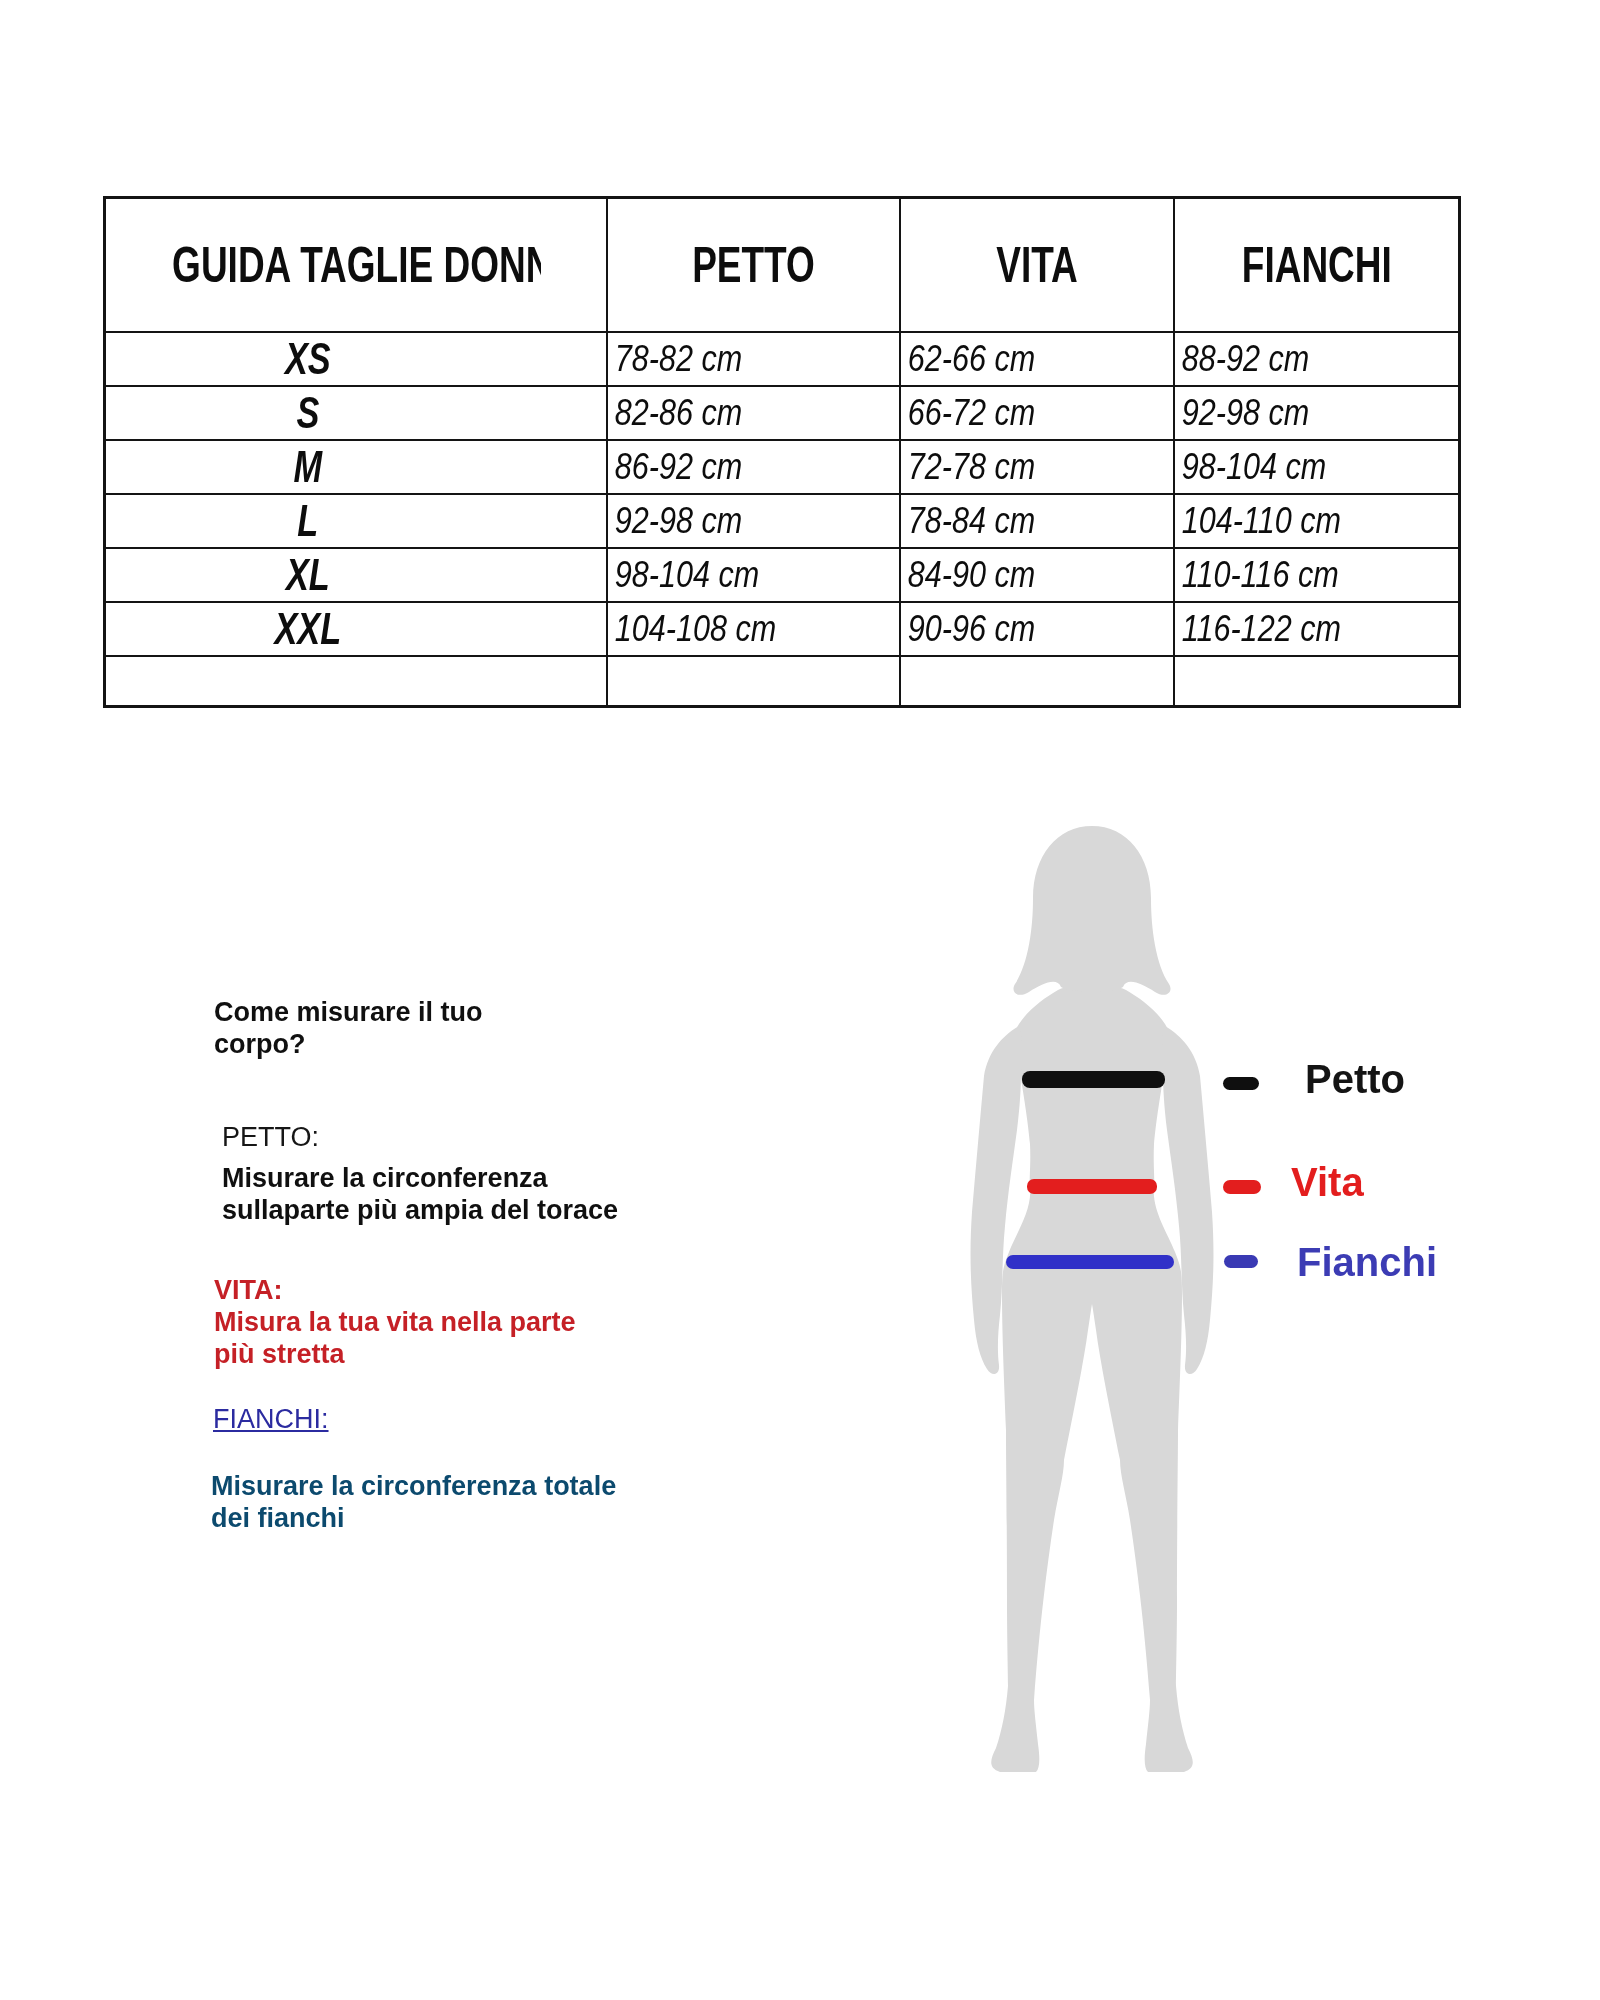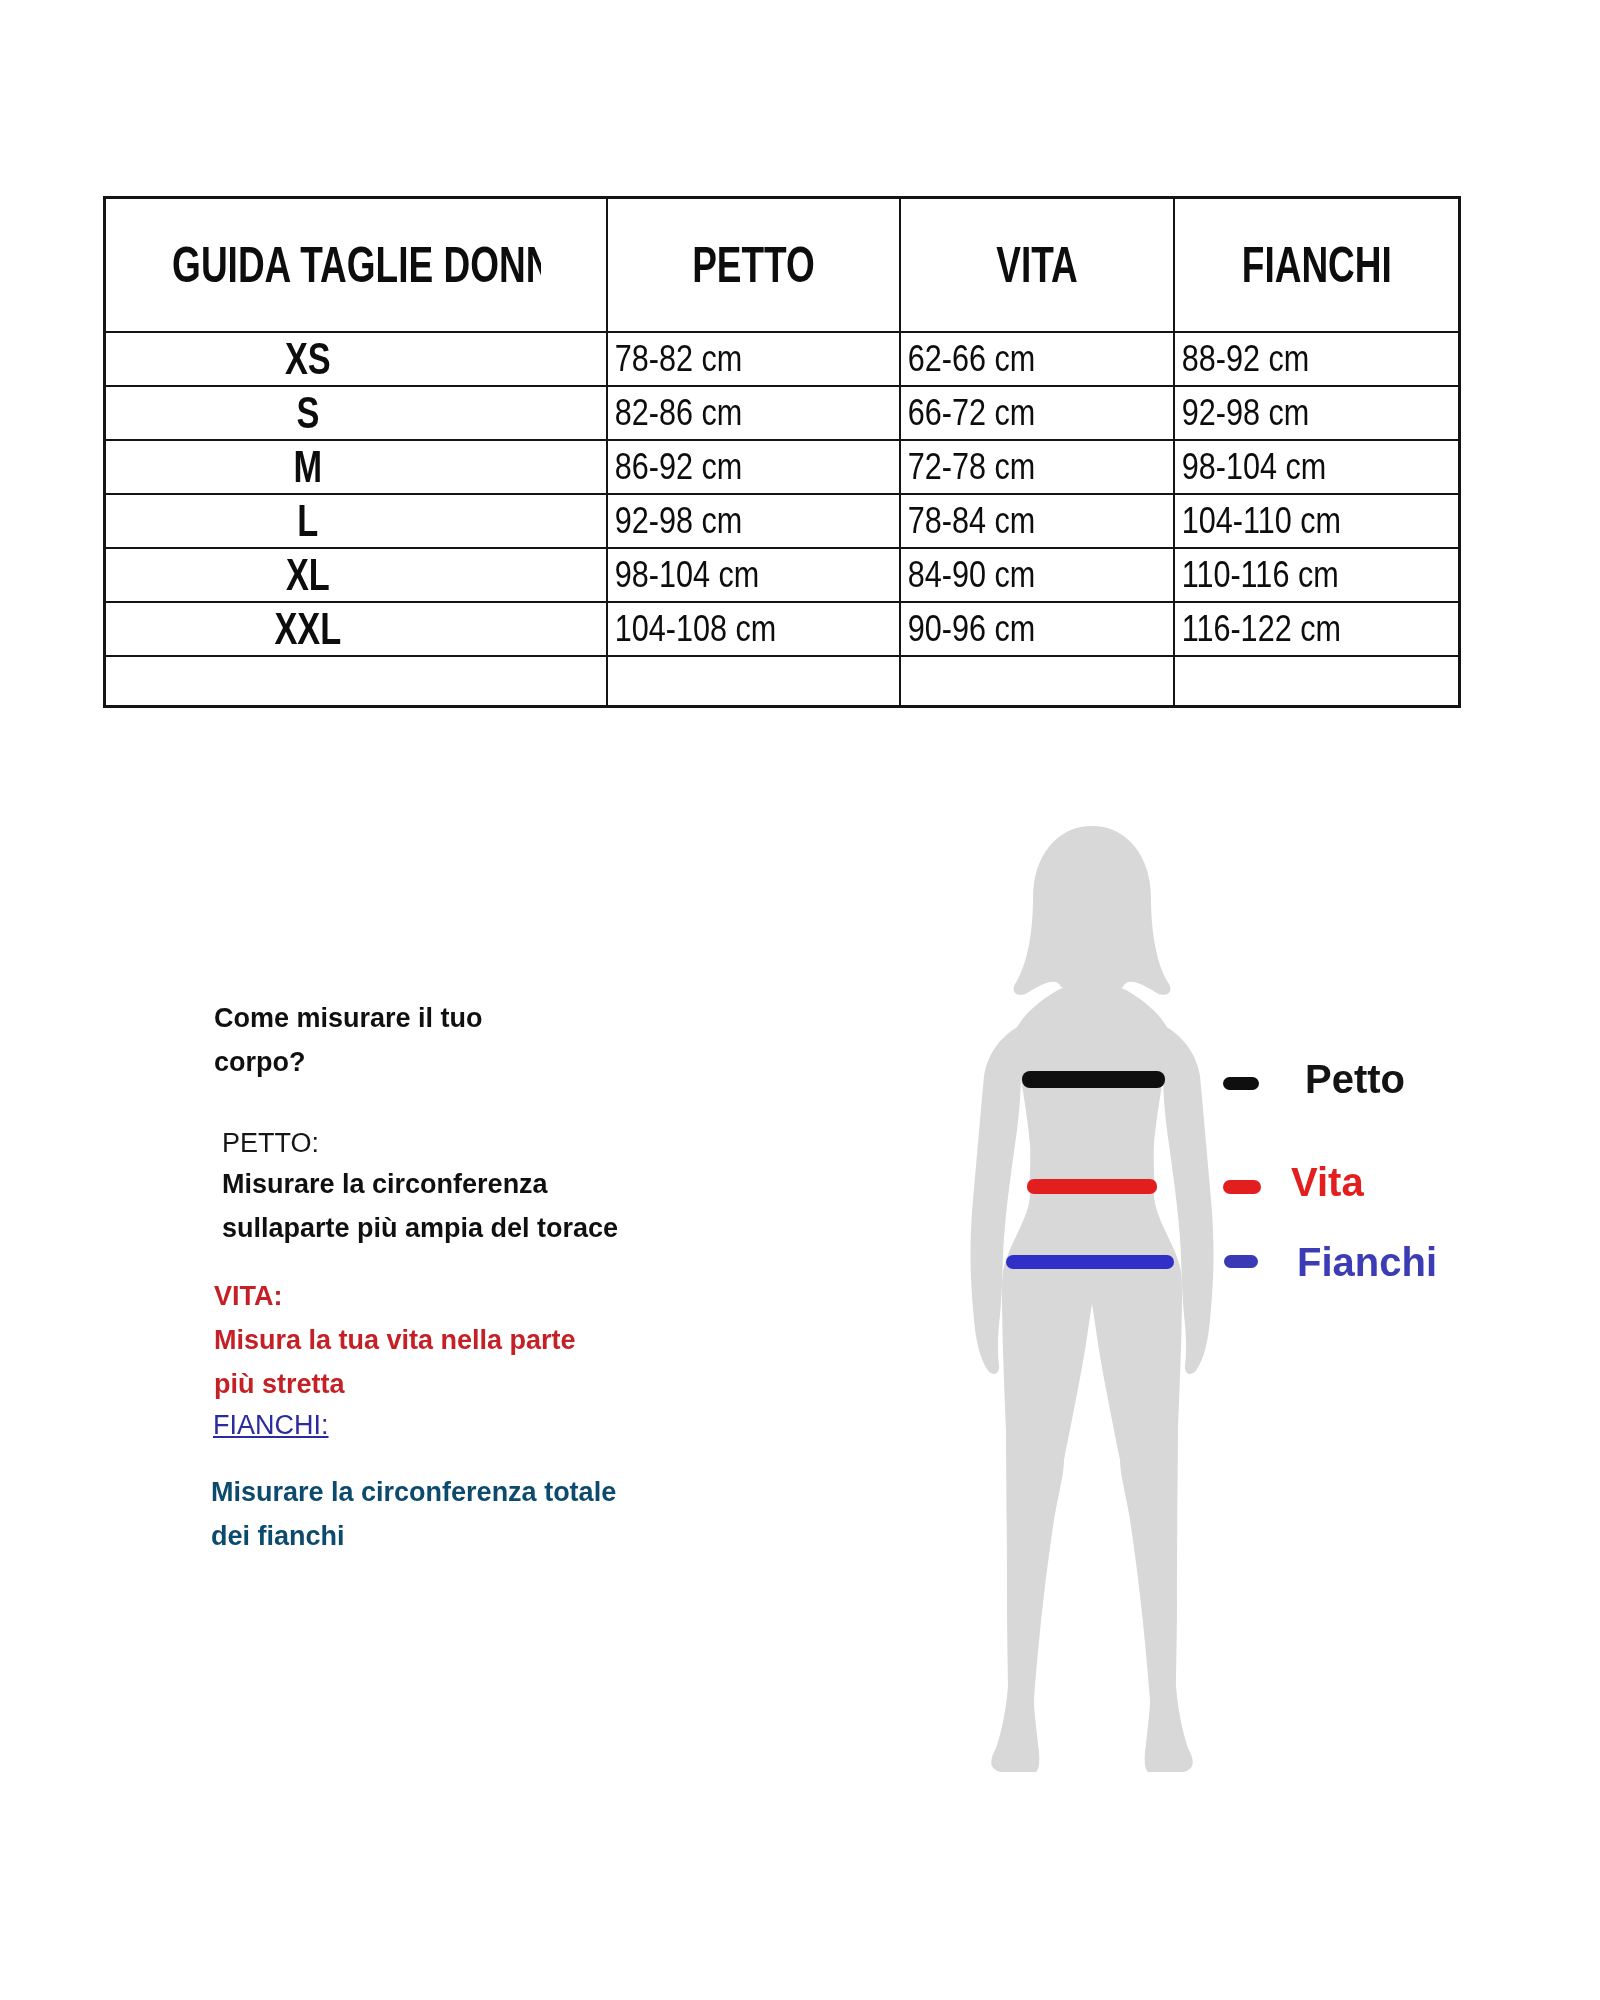--- a/index.html
+++ b/index.html
@@ -18,7 +18,7 @@
     border:2px solid #141414;overflow:hidden;white-space:nowrap;
   }
   table.size-guide thead tr{height:134px;}
-  table.size-guide tbody tr{height:51px;}
+  table.size-guide tbody tr{height:51px;font-style:italic;}
   th.hdr{
     font-weight:bold;font-size:50px;text-align:center;vertical-align:middle;
     transform:scaleX(0.74);transform-origin:50% 50%;letter-spacing:0px;color:#0d0d0d;

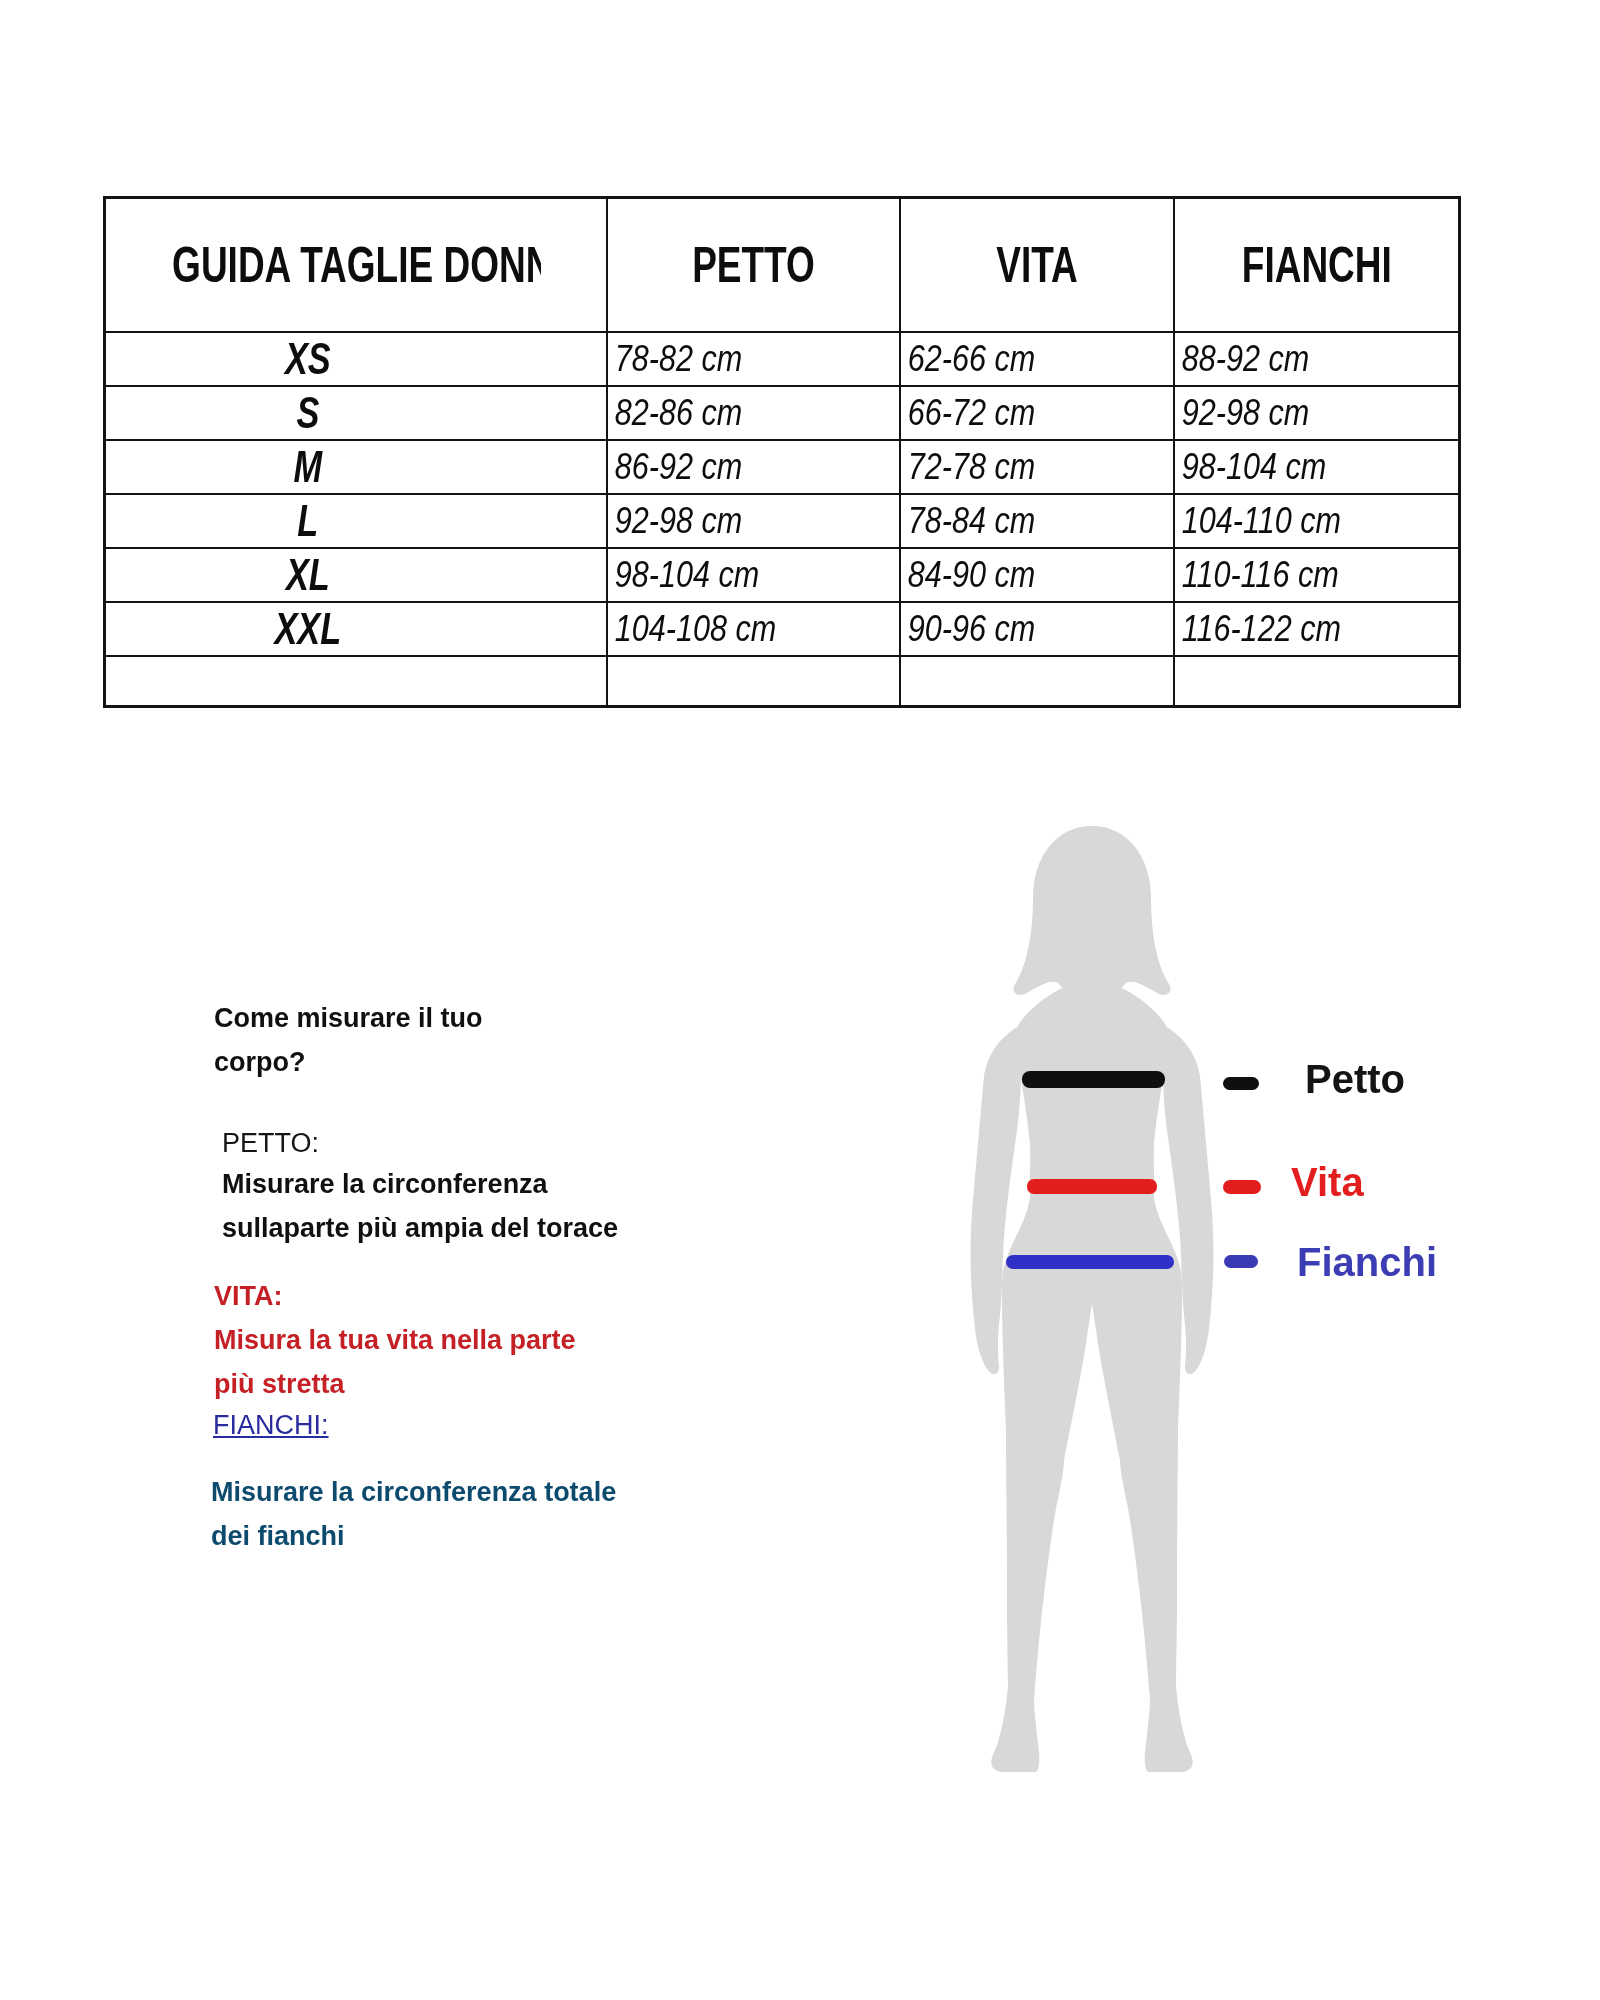--- a/index.html
+++ b/index.html
@@ -33,7 +33,7 @@
   }
 
   
-  .instr{position:absolute;white-space:pre-line;font-size:27px;line-height:44px;}
+  .instr{position:absolute;white-space:pre-line;font-size:27px;line-height:32px;}
   #intro{left:214px;top:996px;font-weight:bold;color:#101010;}
   #petto-label{left:222px;top:1100px;color:#161616;margin-top:21px;}
   #petto-desc{left:222px;top:1162px;font-weight:bold;color:#101010;}

